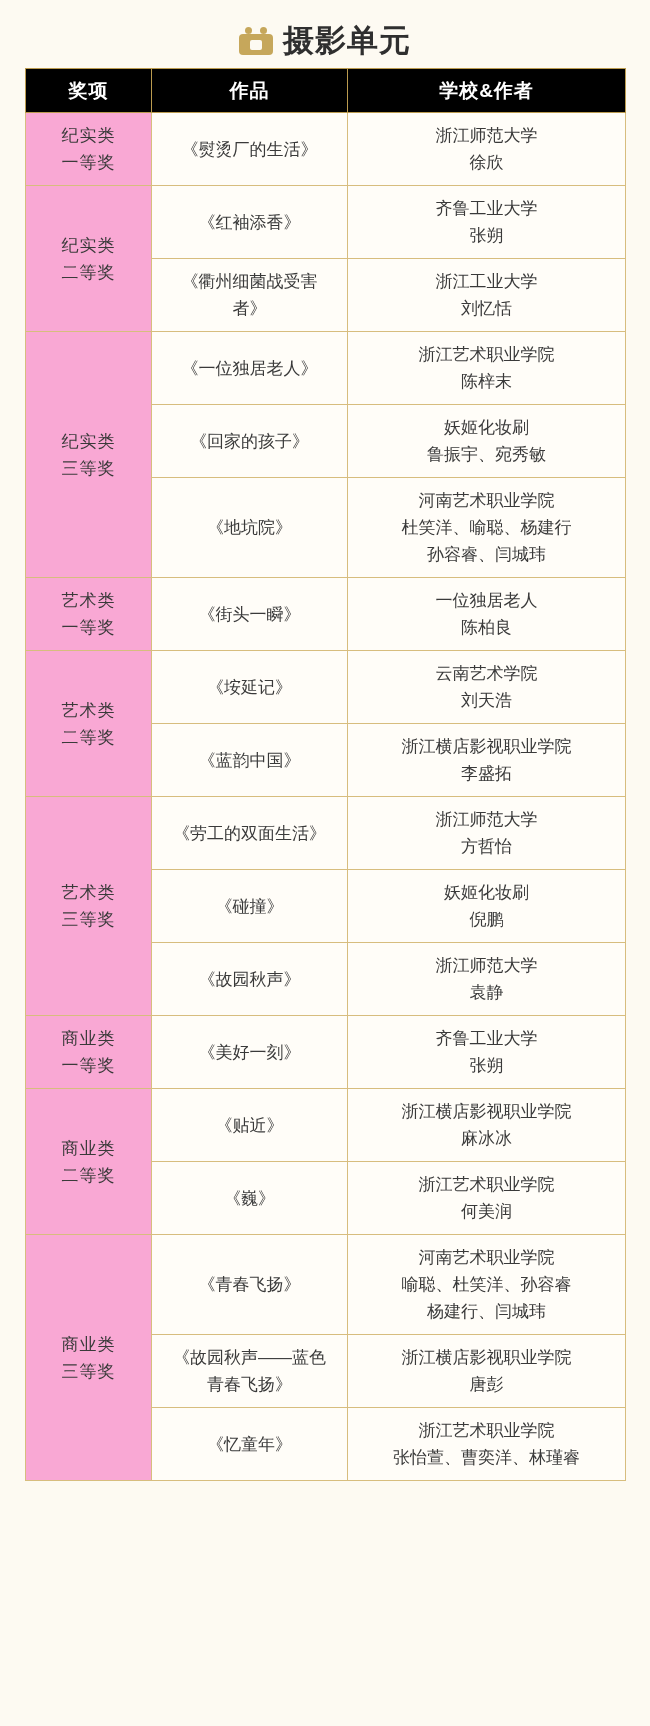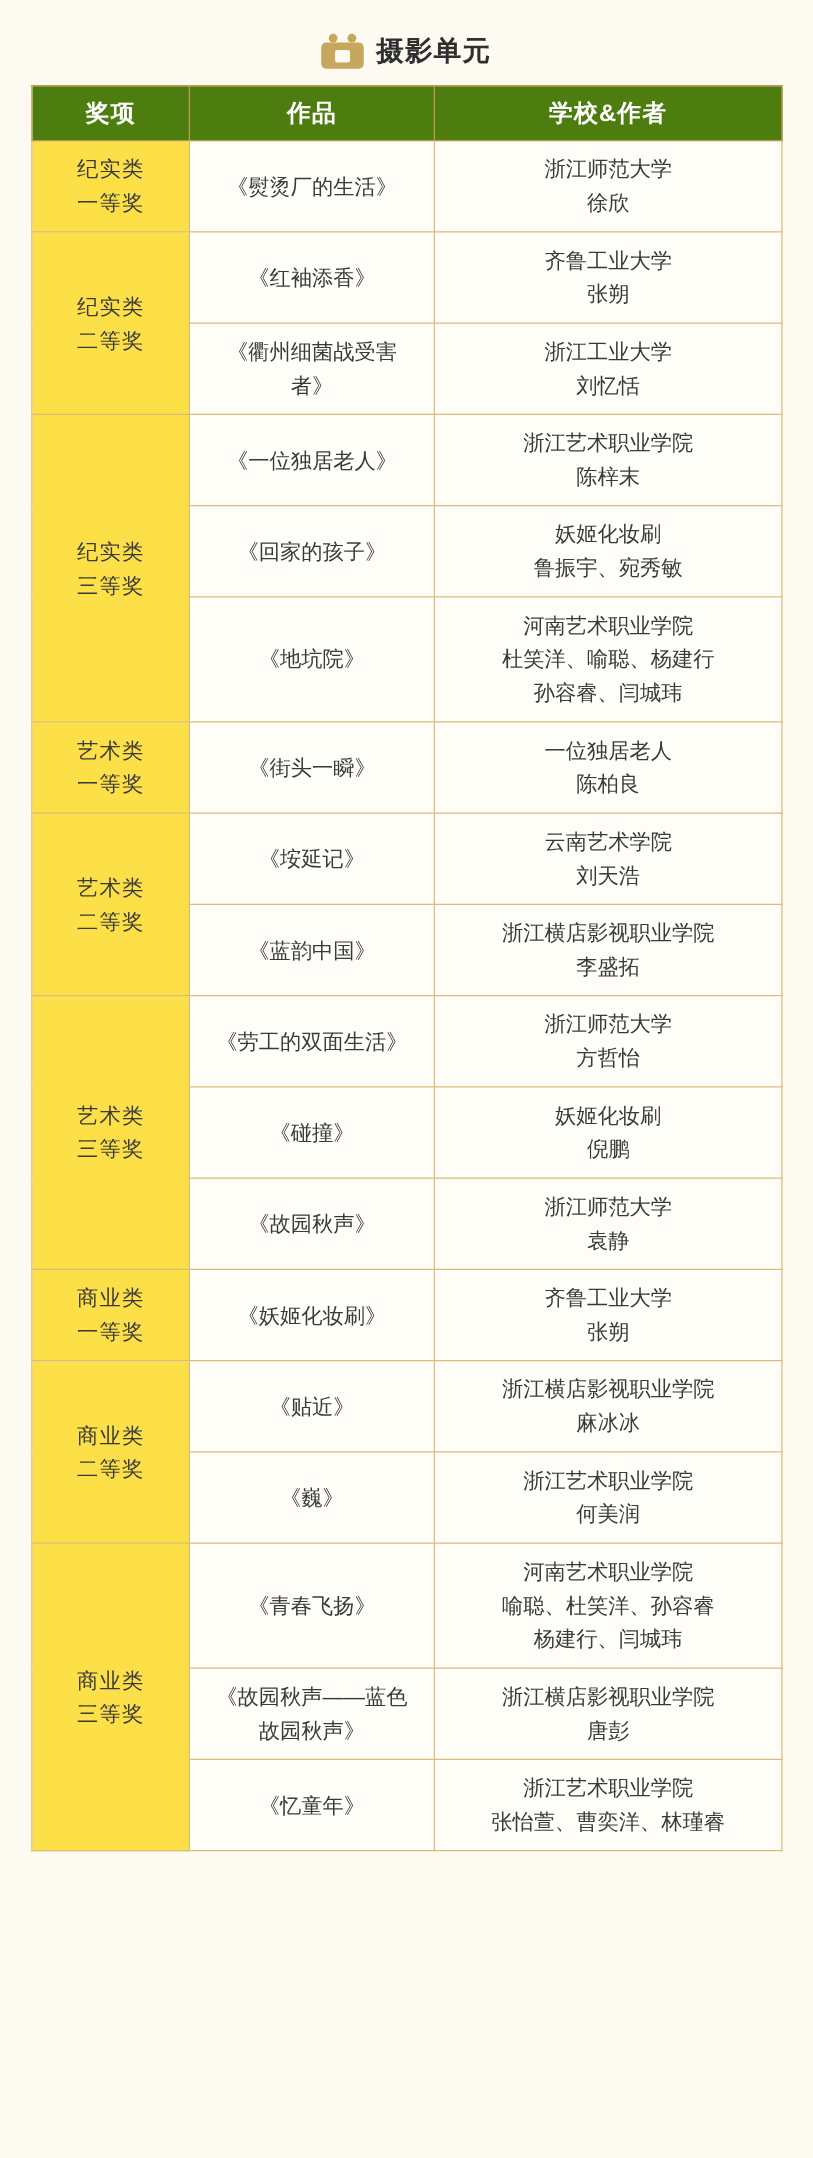--- a/index.html
+++ b/index.html
@@ -52,7 +52,7 @@
   .camera-icon .leg-l { left: 6px; }
   .camera-icon .leg-r { left: 21px; }
   .title {
-    font-size: 22px;
+    font-size: 31px;
     font-weight: bold;
     color: #2f2f2f;
     letter-spacing: 1px;

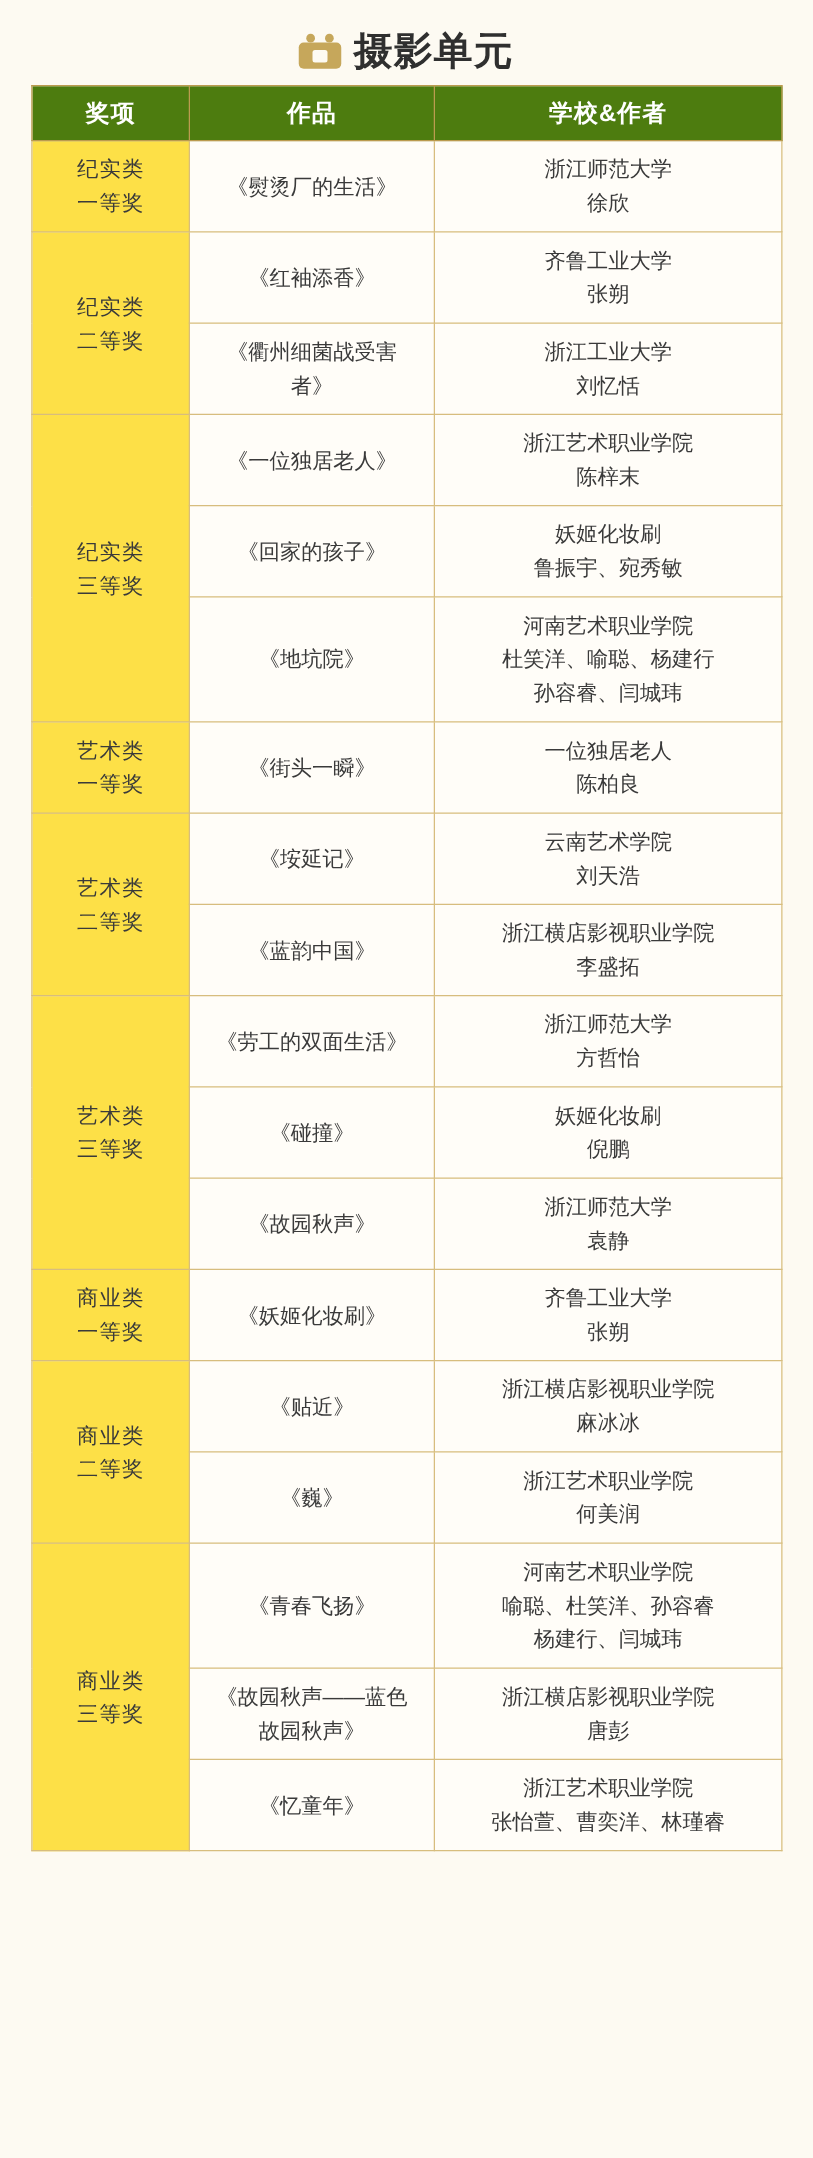--- a/index.html
+++ b/index.html
@@ -66,7 +66,7 @@
   col.c2 { width: 196px; }
   col.c3 { width: 278px; }
   thead th {
-    background: #4d7c0f;
+    background: #000000;
     color: #ffffff;
     font-size: 19px;
     font-weight: bold;

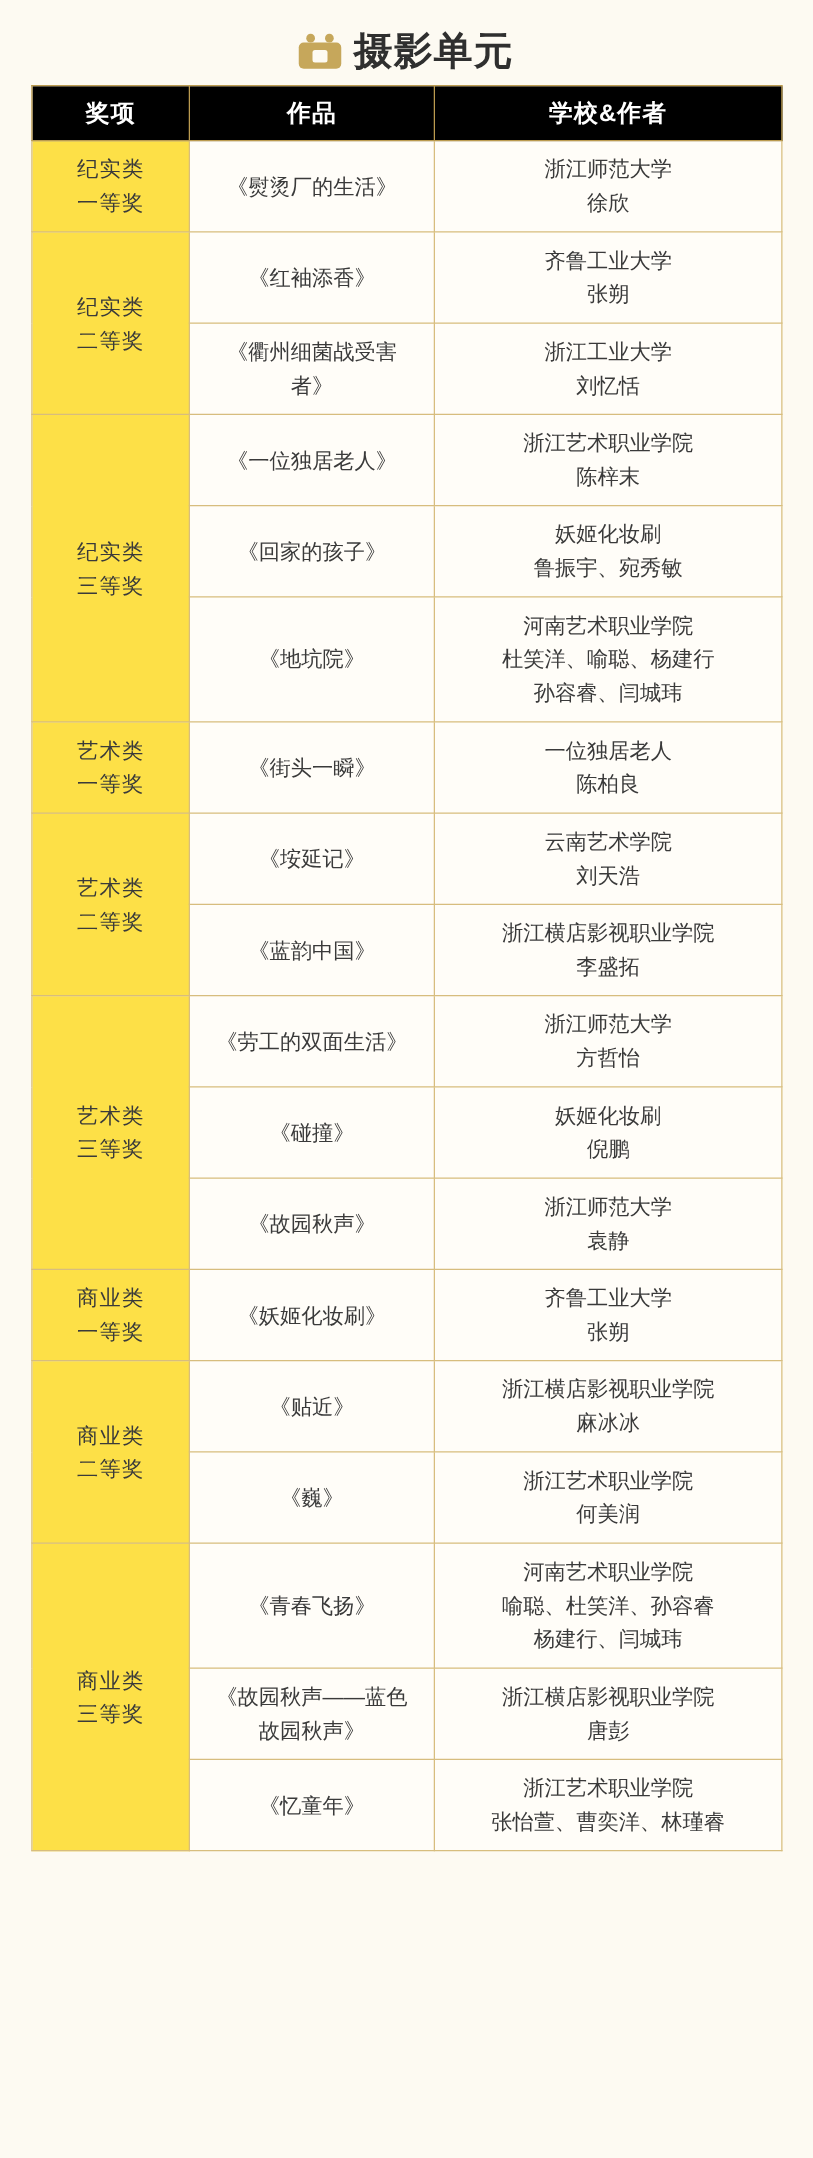--- a/index.html
+++ b/index.html
@@ -86,7 +86,7 @@
     color: #3a3a3a;
   }
   tbody td.award {
-    background: #fde047;
+    background: #f9a8d4;
     letter-spacing: 1px;
   }
   tbody td.work { letter-spacing: 0px; }

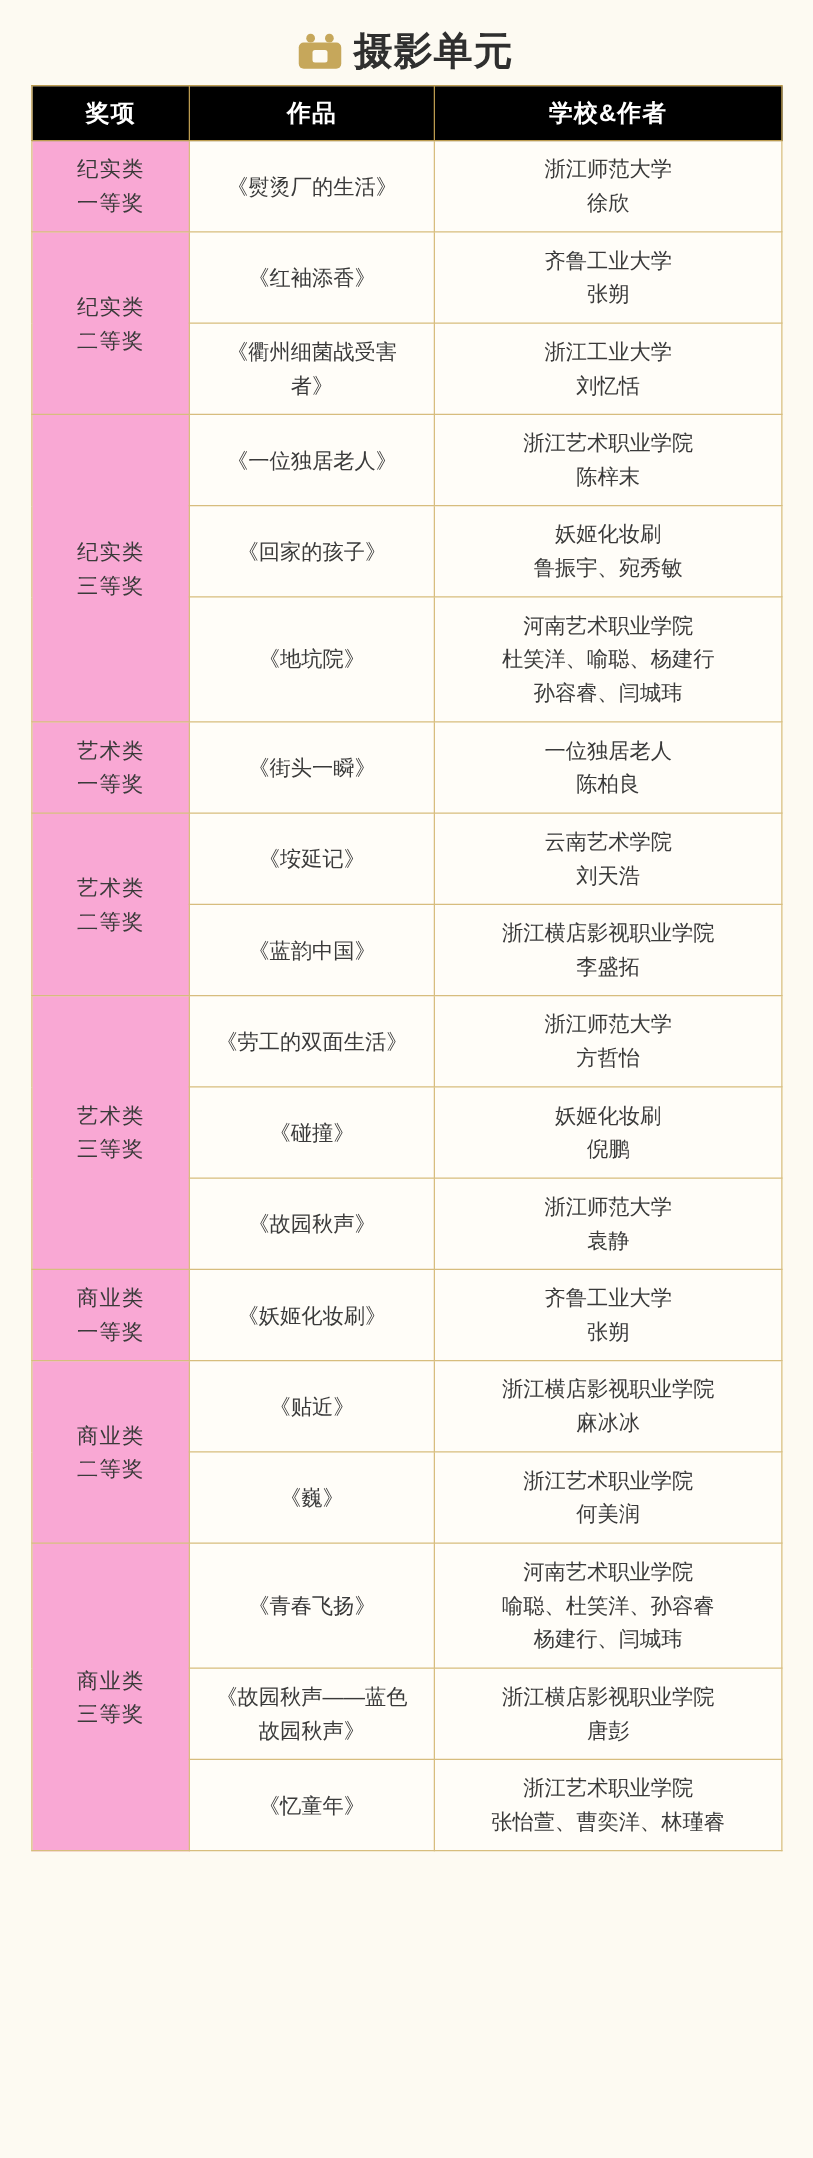--- a/index.html
+++ b/index.html
@@ -262,7 +262,7 @@
             <span class="ln">一等奖</span>
           </td>
           <td class="work">
-            <span class="ln">《妖姬化妆刷》</span>
+            <span class="ln">《美好一刻》</span>
           </td>
           <td class="school">
             <span class="ln">齐鲁工业大学</span>

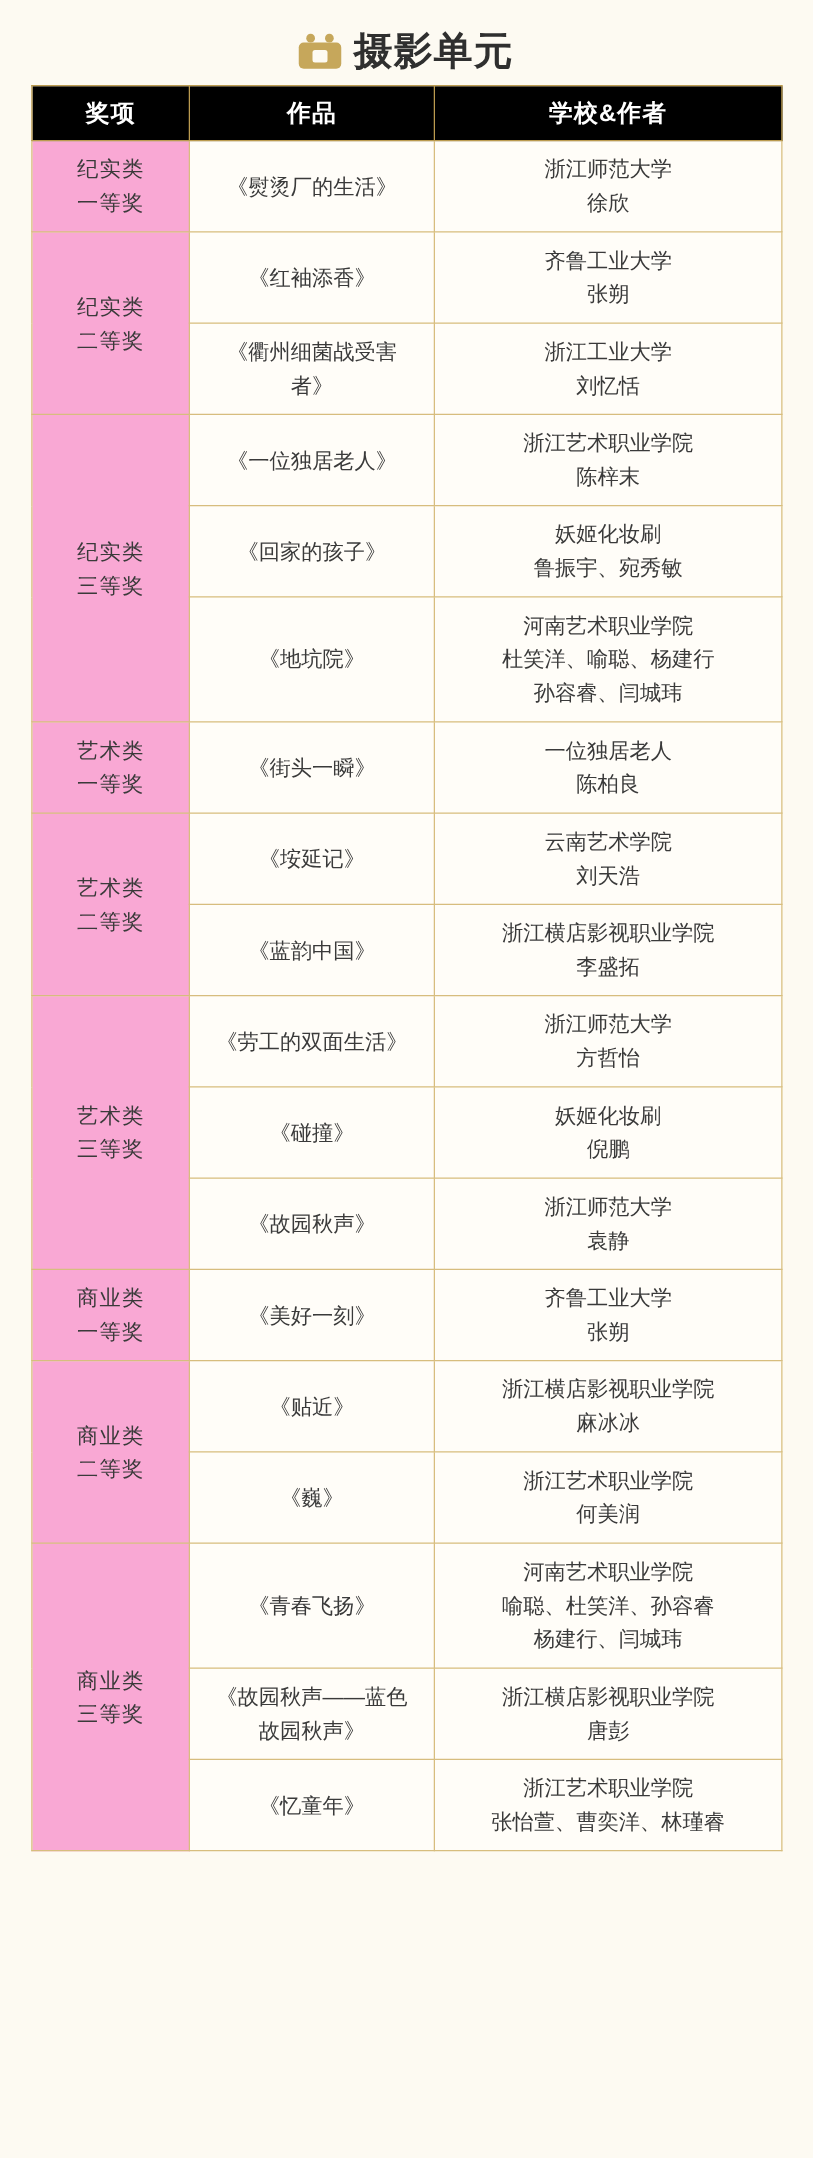--- a/index.html
+++ b/index.html
@@ -308,7 +308,7 @@
         <tr>
           <td class="work">
             <span class="ln">《故园秋声——蓝色</span>
-            <span class="ln">故园秋声》</span>
+            <span class="ln">青春飞扬》</span>
           </td>
           <td class="school">
             <span class="ln">浙江横店影视职业学院</span>

